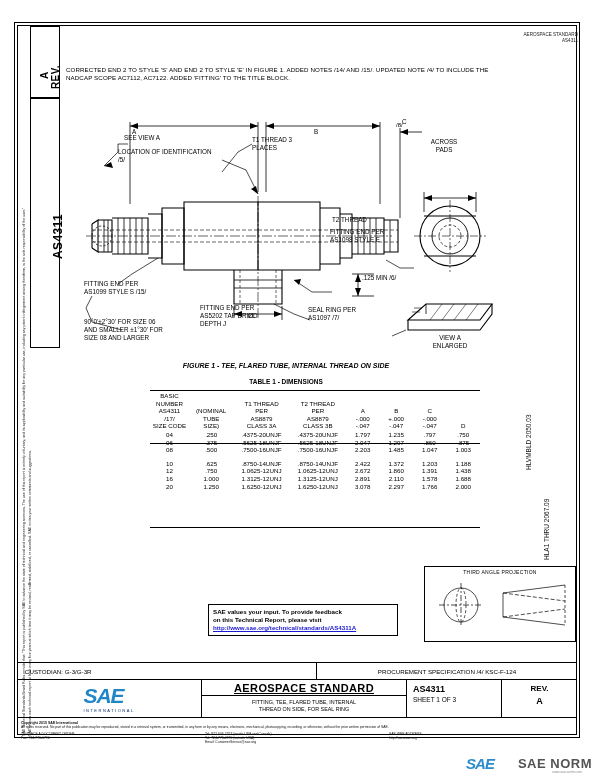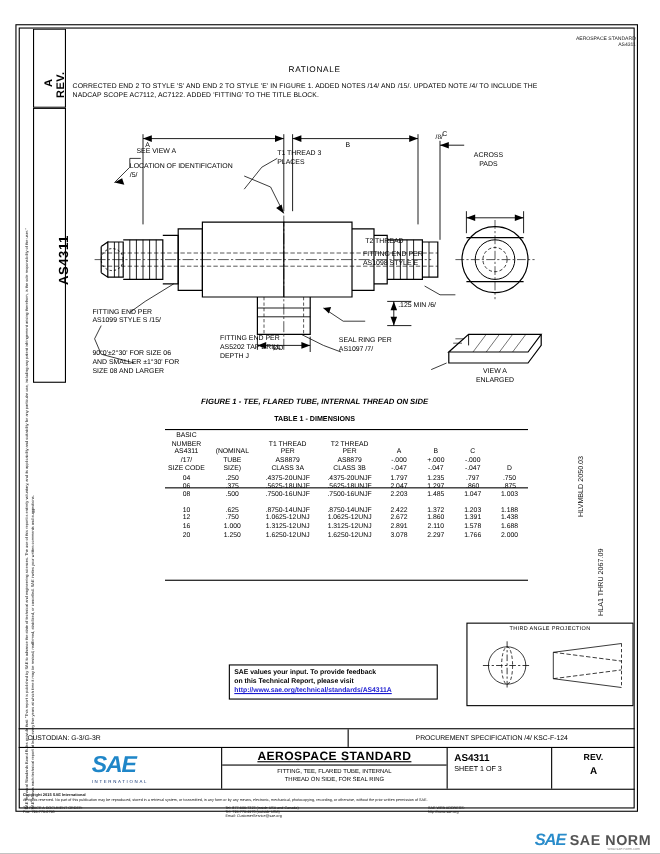--- a/index.html
+++ b/index.html
@@ -129,7 +129,6 @@
   <div class="rid" style="left:560px;top:630px;">ISSUED 1959.08</div>
 
   <div class="rationale-wrap">
-    <div class="rationale-title">RATIONALE</div>
     <div class="rationale-body">CORRECTED END 2 TO STYLE 'S' AND END 2 TO STYLE 'E' IN FIGURE 1. ADDED NOTES /14/ AND /15/. UPDATED NOTE /4/ TO INCLUDE THE NADCAP SCOPE AC7112, AC7122. ADDED 'FITTING' TO THE TITLE BLOCK.</div>
   </div>
 

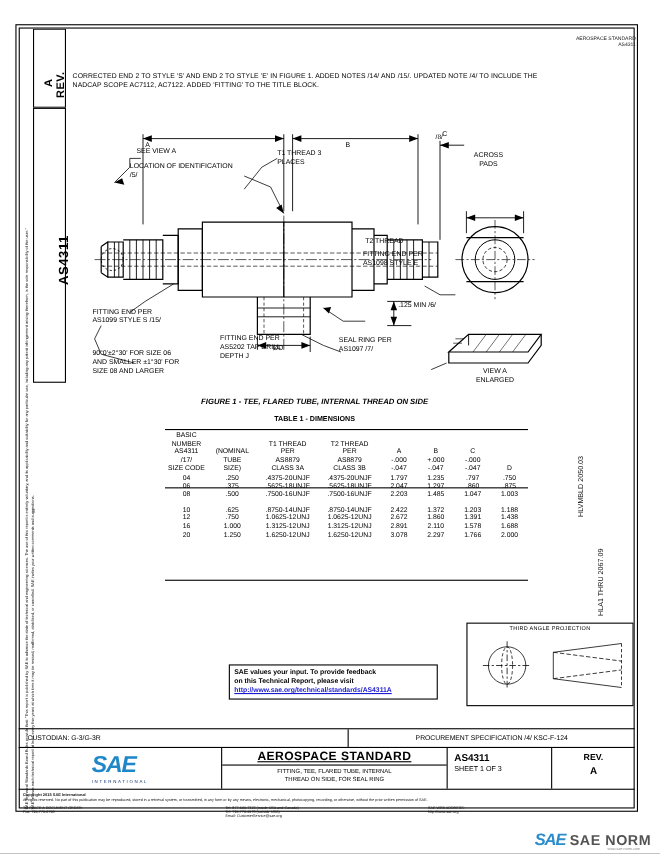--- a/index.html
+++ b/index.html
@@ -92,7 +92,7 @@
   
   .wm{position:absolute;right:8px;bottom:4px;display:flex;align-items:center;gap:4px;opacity:.95;}
   .wm-logo{font-size:15px;font-weight:bold;font-style:italic;color:#1f86c8;letter-spacing:-1px;}
-  .wm-txt{font-size:13px;font-weight:bold;color:#4a4a4a;letter-spacing:.5px;}
+  .wm-txt{font-size:13px;font-weight:bold;color:#4a4a4a;letter-spacing:.5px;margin-left:20px;}
   .wm-sub{position:absolute;right:10px;bottom:-2px;font-size:3.4px;color:#888;}
 
   .topright{position:absolute;right:22px;top:32px;text-align:right;font-size:4.6px;line-height:6px;color:#222;}

